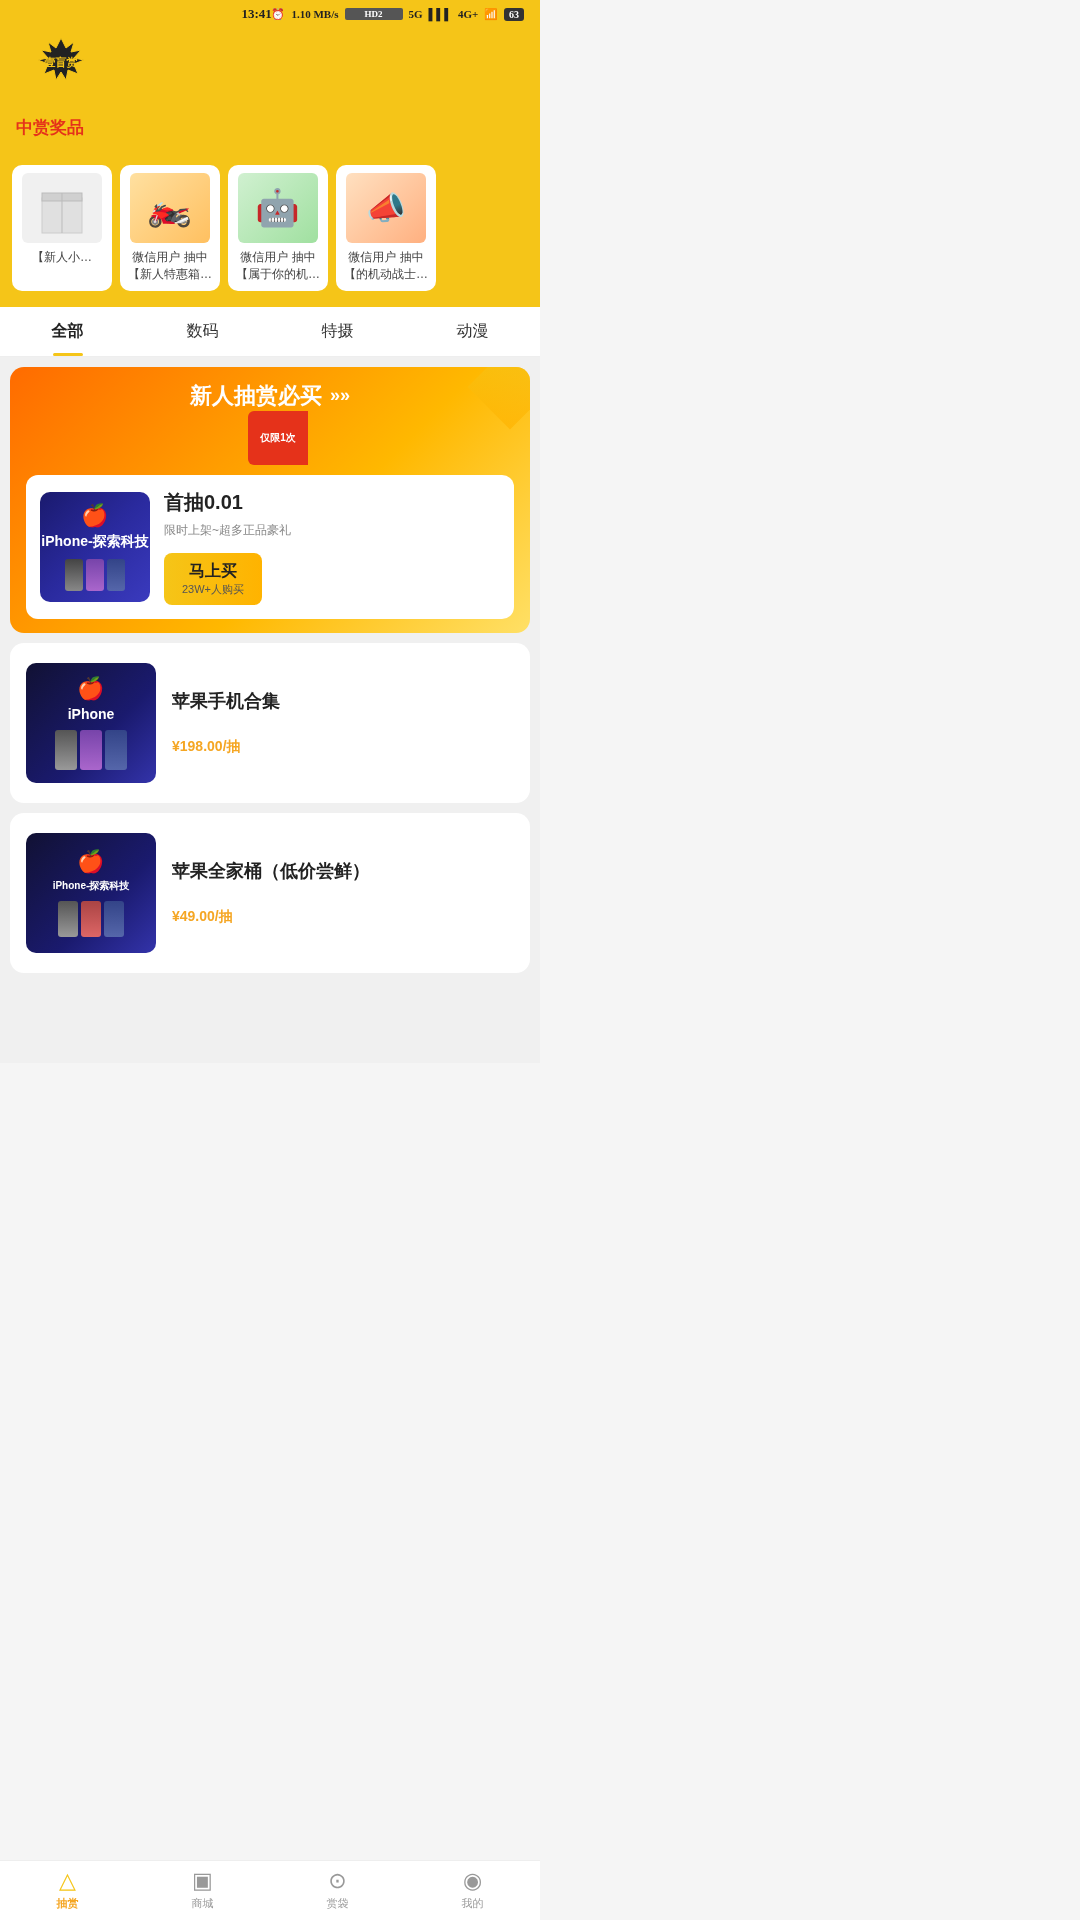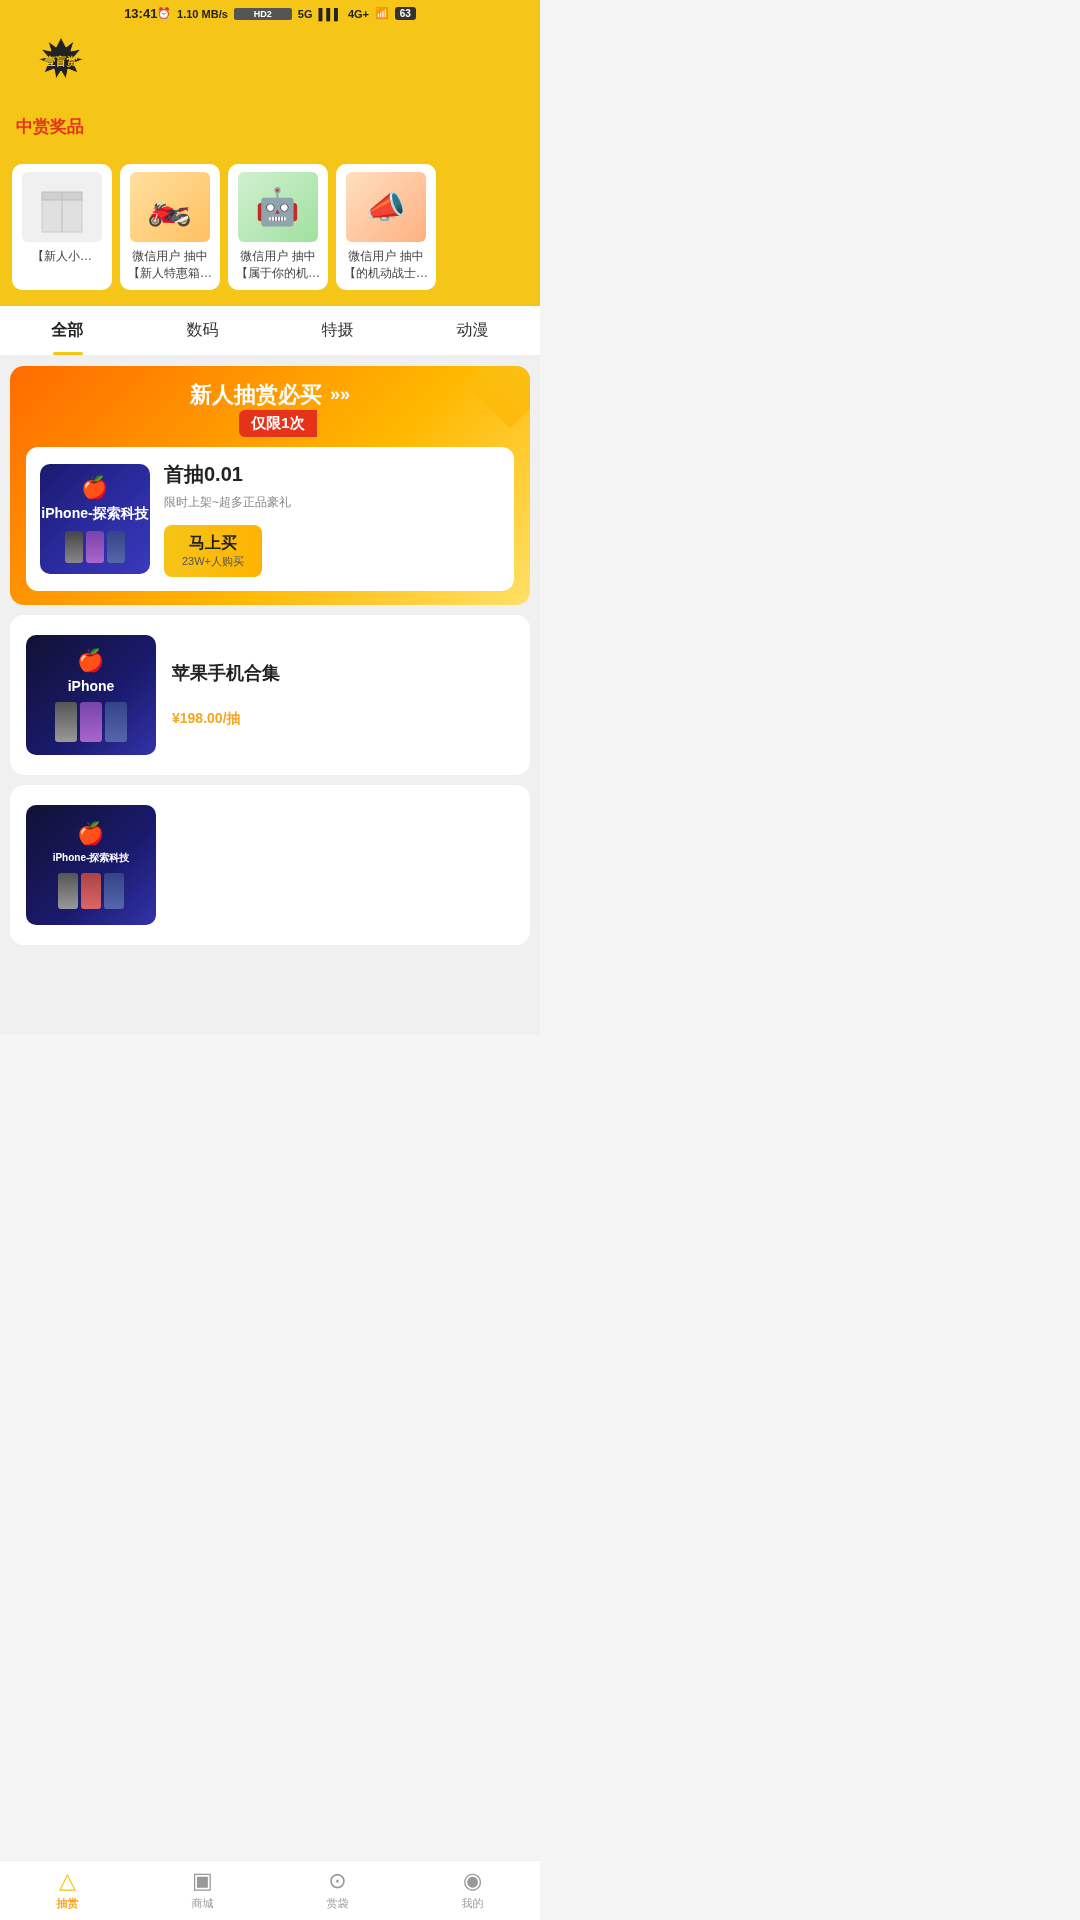--- a/index.html
+++ b/index.html
@@ -17,12 +17,13 @@
     .status-bar {
       background: #f5c518;
       display: flex;
-      justify-content: center;
+      justify-content: flex-end;
       align-items: center;
       padding: 6px 16px;
       font-size: 13px;
       font-weight: 600;
       color: #222;
+      font-family: Liberation Serif, serif;
     }
     .status-right {
       display: flex;

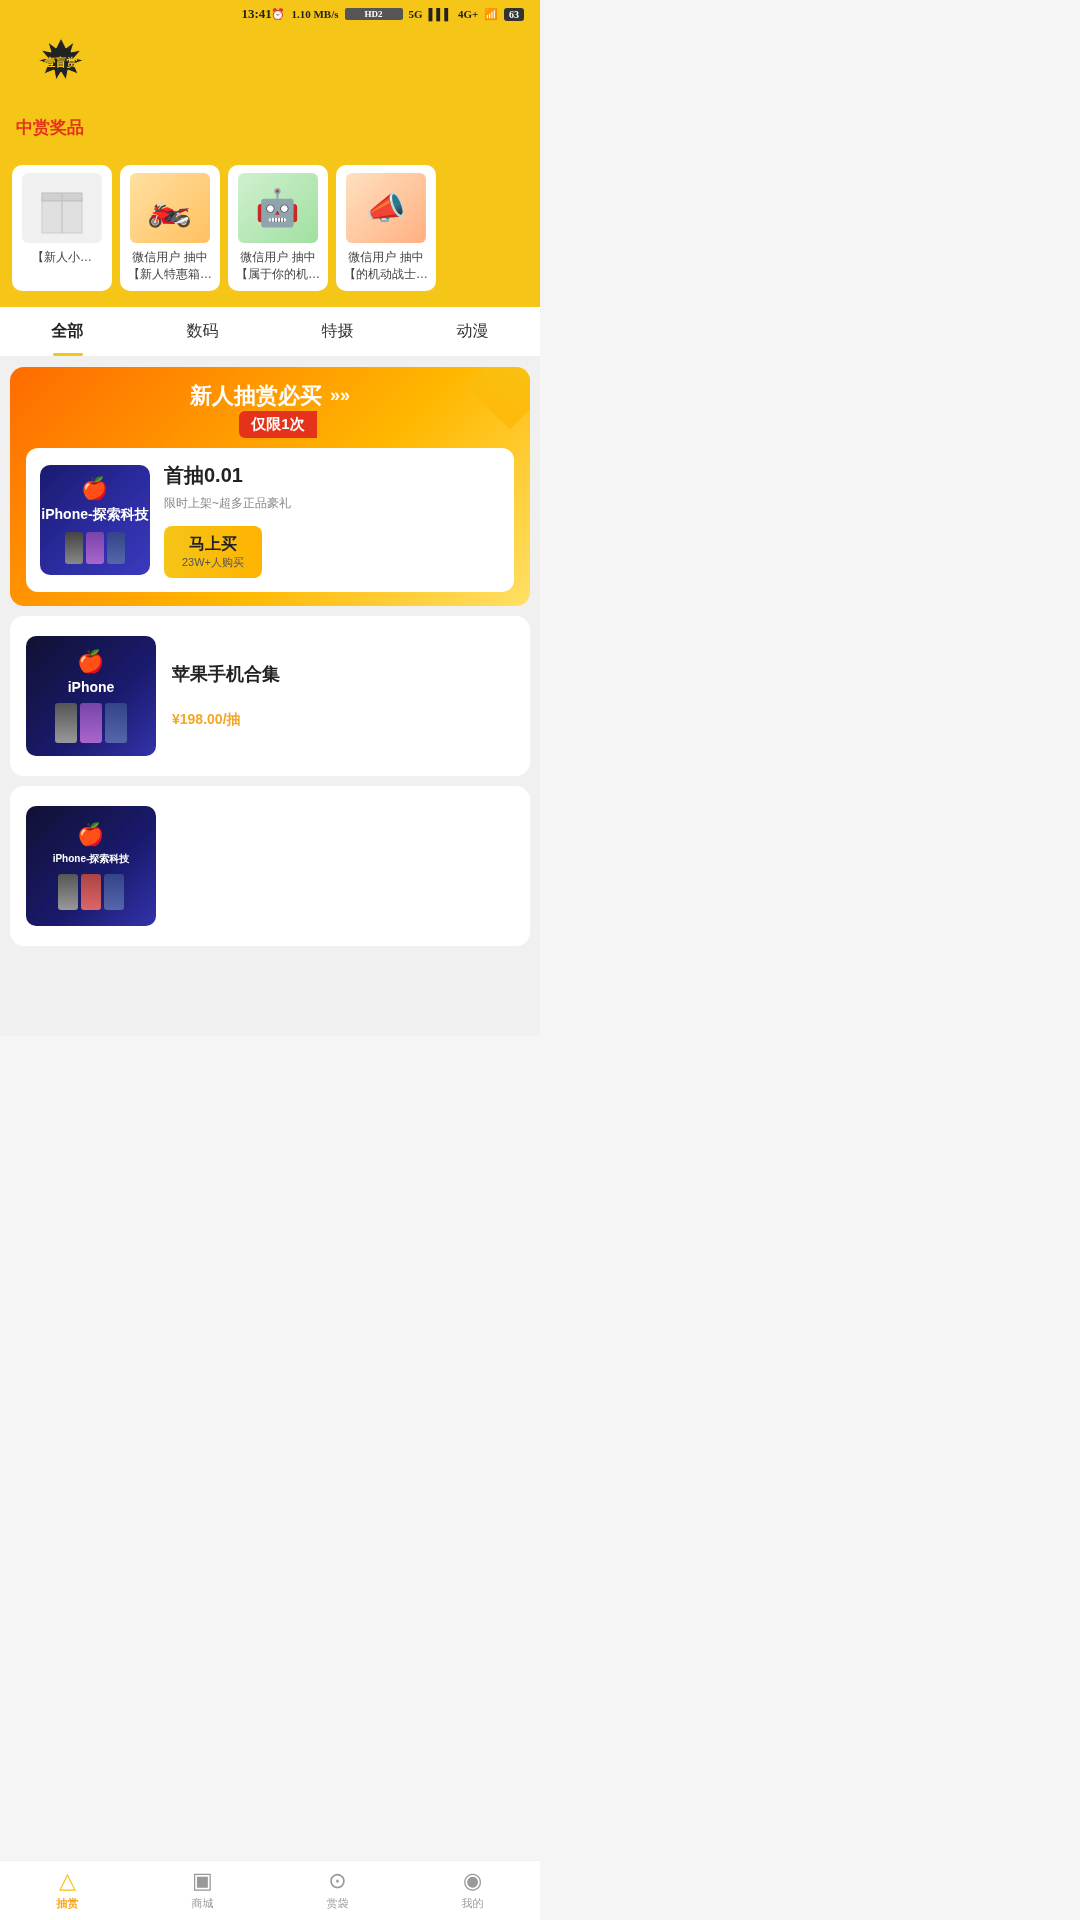--- a/index.html
+++ b/index.html
@@ -180,9 +180,9 @@
     .banner-limit {
       background: #e5321a;
       color: #fff;
-      font-size: 15px;
+      font-size: 10px;
       font-weight: 700;
-      padding: 4px 12px;
+      padding: 20px 12px;
       border-radius: 6px 0 0 6px;
       margin-right: -16px;
     }

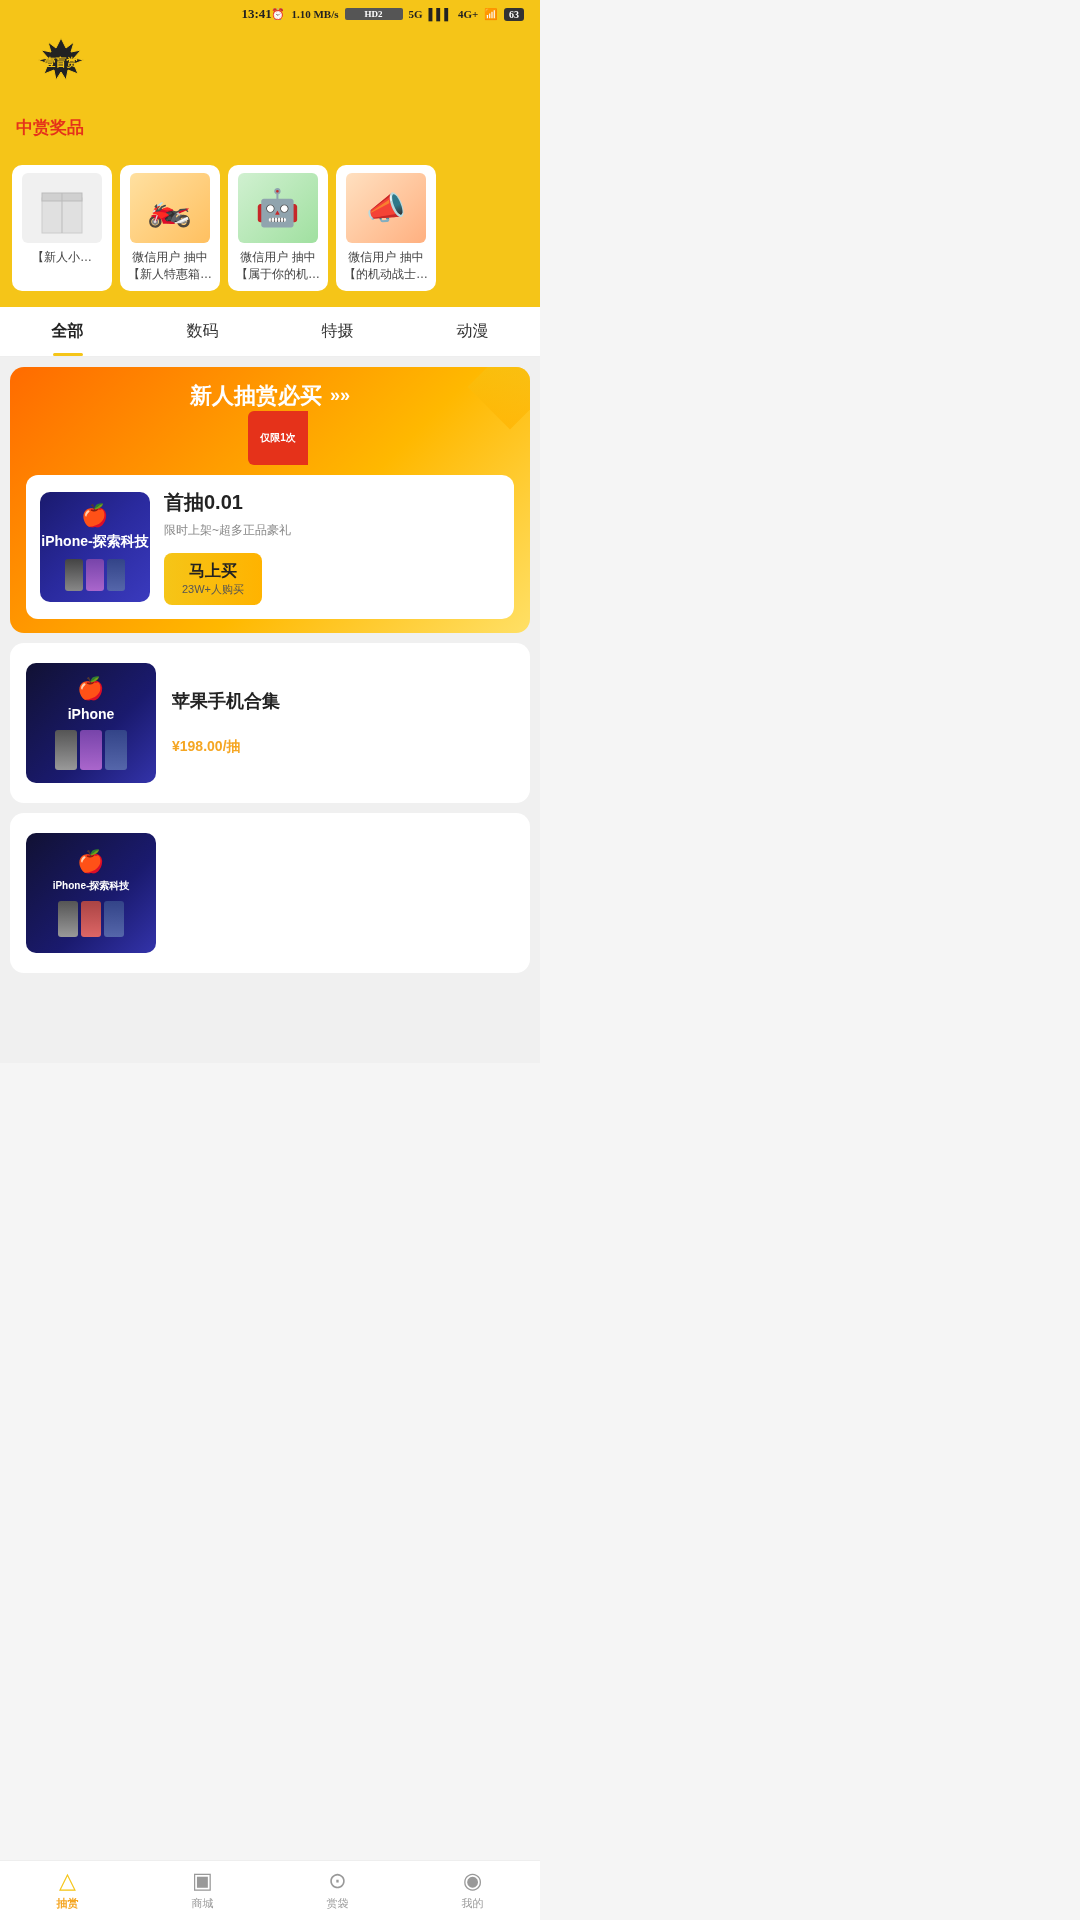--- a/index.html
+++ b/index.html
@@ -521,6 +521,12 @@
         </div>
       </div>
     </div>
+    <div class="product-info">
+      <div class="product-title">苹果全家桶（低价尝鲜）</div>
+      <div class="product-price">
+        <span style="font-size:14px;">¥</span><span>49.00</span><span style="font-size:14px;">/抽</span>
+      </div>
+    </div>
   </div>
 
   <div style="height:70px;"></div>

